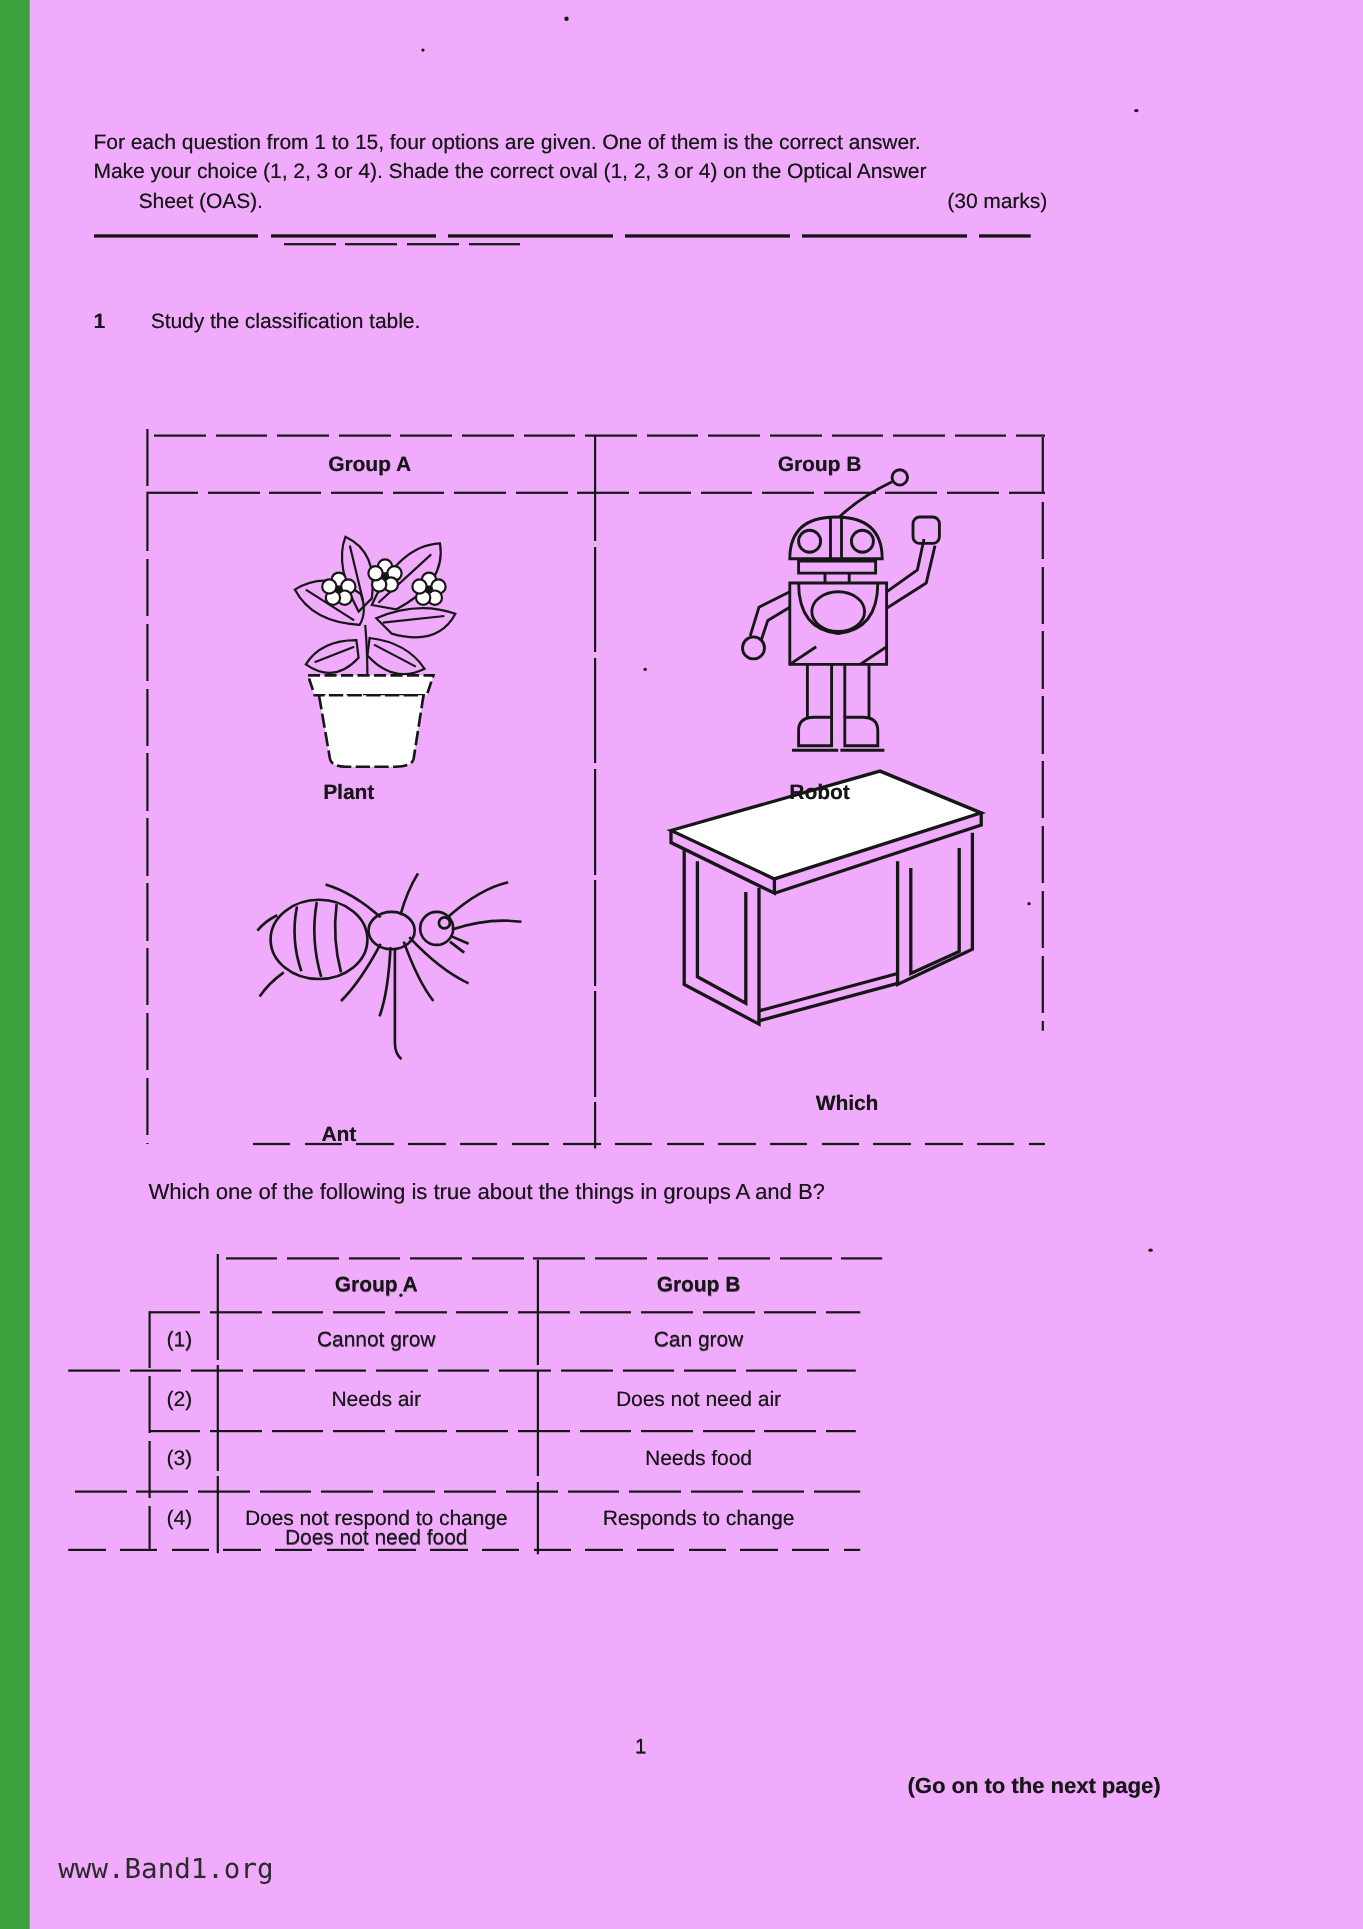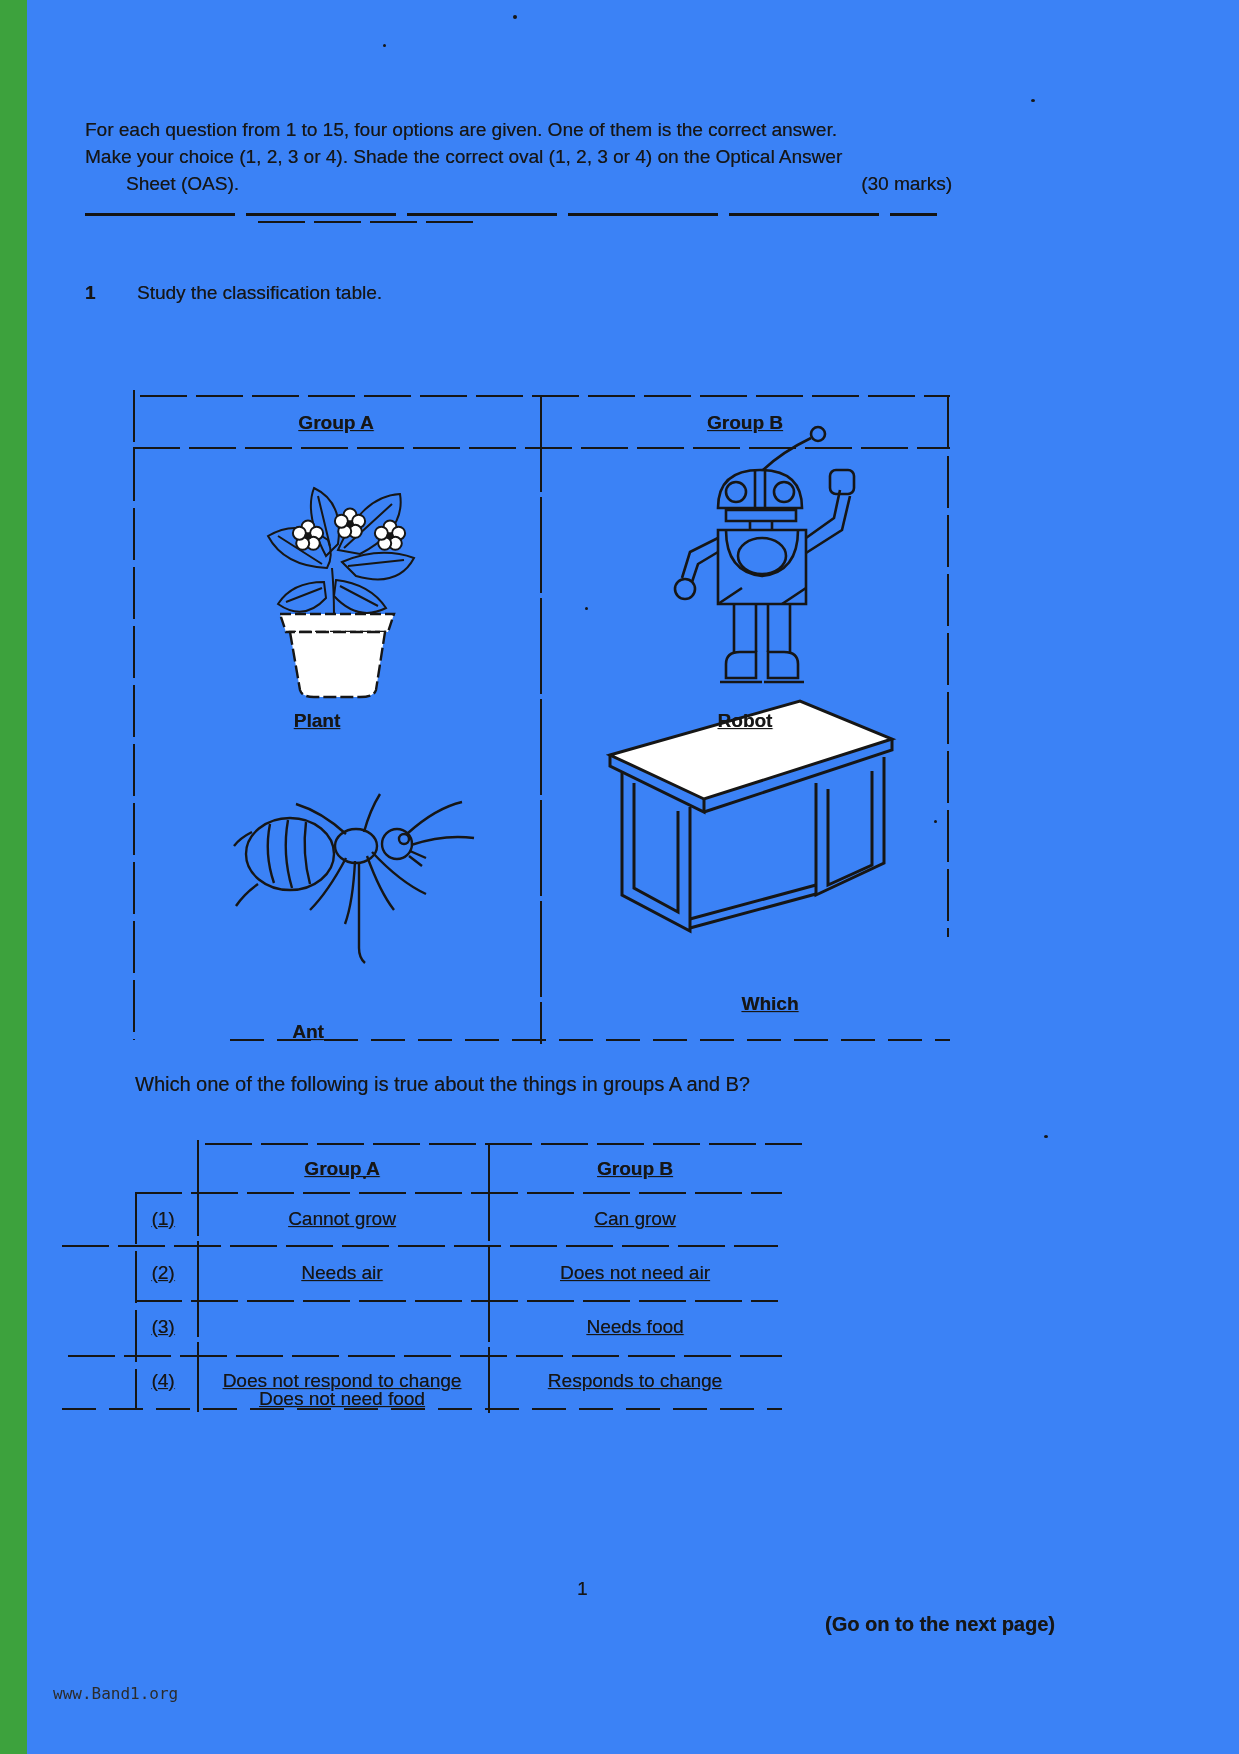--- a/index.html
+++ b/index.html
@@ -3,7 +3,7 @@
 <meta charset="utf-8">
 <style>
   html,body{margin:0;padding:0;background:#ffffff;}
-  .page{position:relative;width:1239px;height:1754px;background:#3b82f6;overflow:hidden;
+  .page{position:relative;width:1239px;height:1754px;background:#f0abfc;overflow:hidden;
         font-family:"Liberation Sans",sans-serif;color:#161616;}
   .t{position:absolute;white-space:nowrap;font-size:19px;line-height:1.2;color:#161616;
      text-shadow:0.25px 0.25px 0.5px rgba(25,25,25,0.65);}

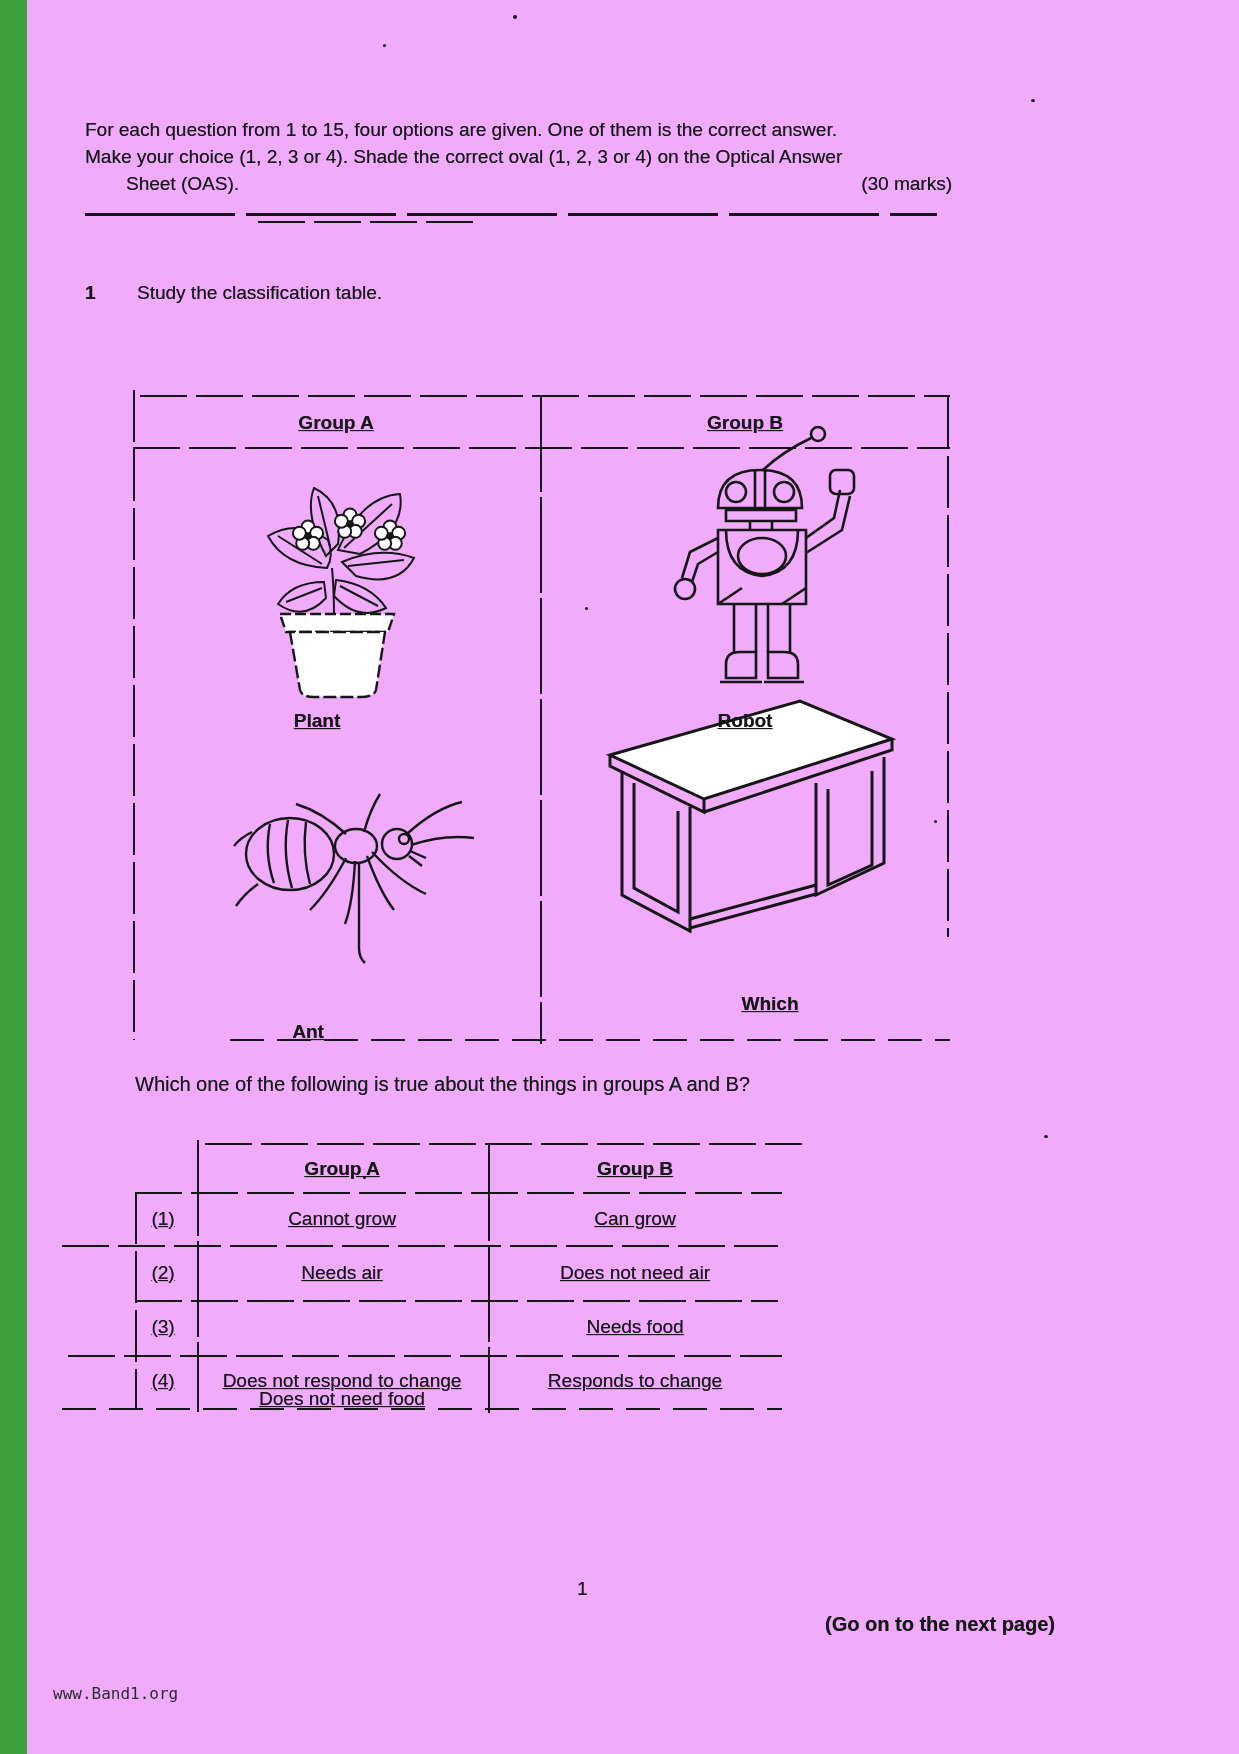--- a/index.html
+++ b/index.html
@@ -9,7 +9,7 @@
      text-shadow:0.25px 0.25px 0.5px rgba(25,25,25,0.65);}
   .b{font-weight:bold;}
   .i{}
-  .c{transform:translateX(-50%);text-decoration:underline;}
+  .c{transform:translateX(-50%);}
   .r{transform:translateX(-100%);}
   .mono{font-family:"DejaVu Sans Mono",monospace;font-size:16px;color:#2b2b2b;text-shadow:none;}
   

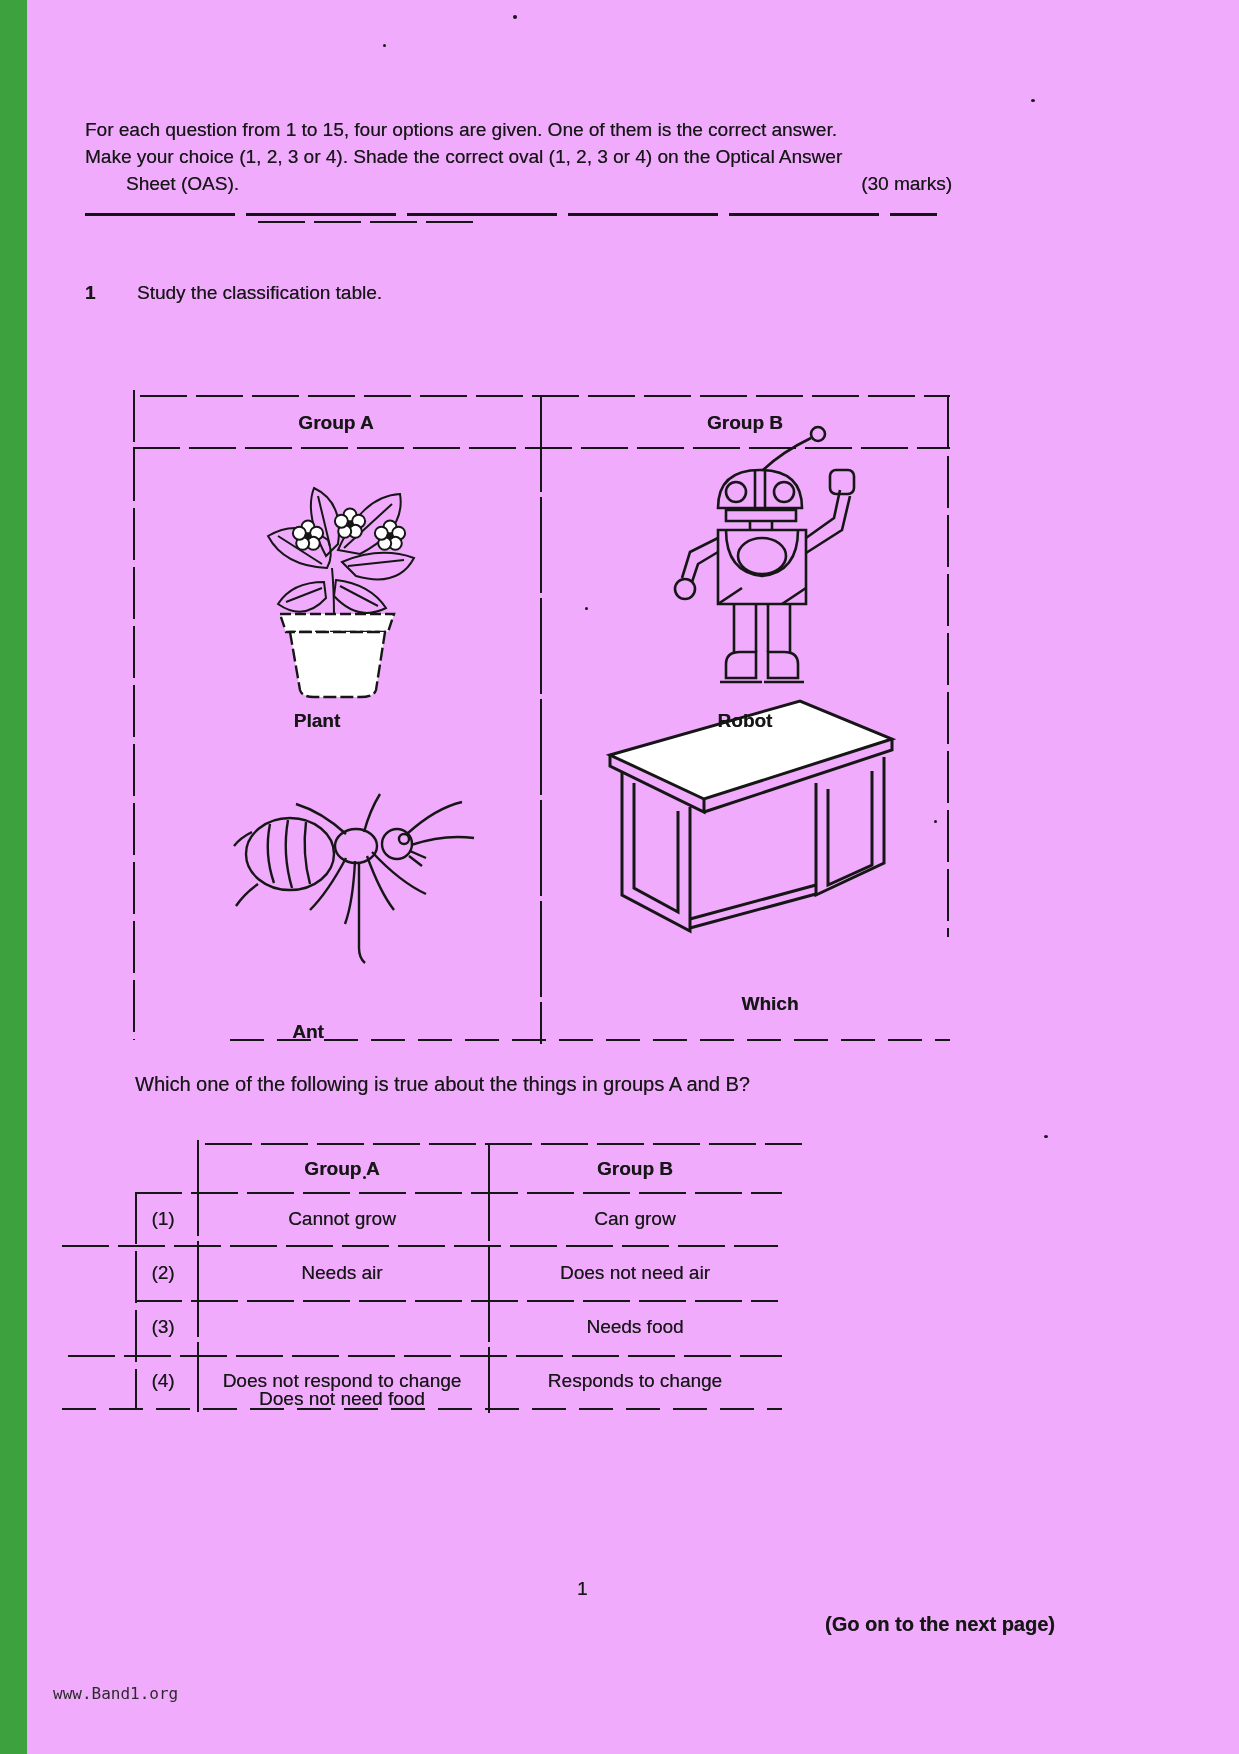--- a/index.html
+++ b/index.html
@@ -11,7 +11,7 @@
   .i{}
   .c{transform:translateX(-50%);}
   .r{transform:translateX(-100%);}
-  .mono{font-family:"DejaVu Sans Mono",monospace;font-size:16px;color:#2b2b2b;text-shadow:none;}
+  .mono{font-family:"DejaVu Sans Mono",monospace;font-size:25px;color:#2b2b2b;text-shadow:none;}
   
   .hl{position:absolute;height:2px;
       background:repeating-linear-gradient(90deg,#161616 0 47px,rgba(0,0,0,0) 47px 56px);}

